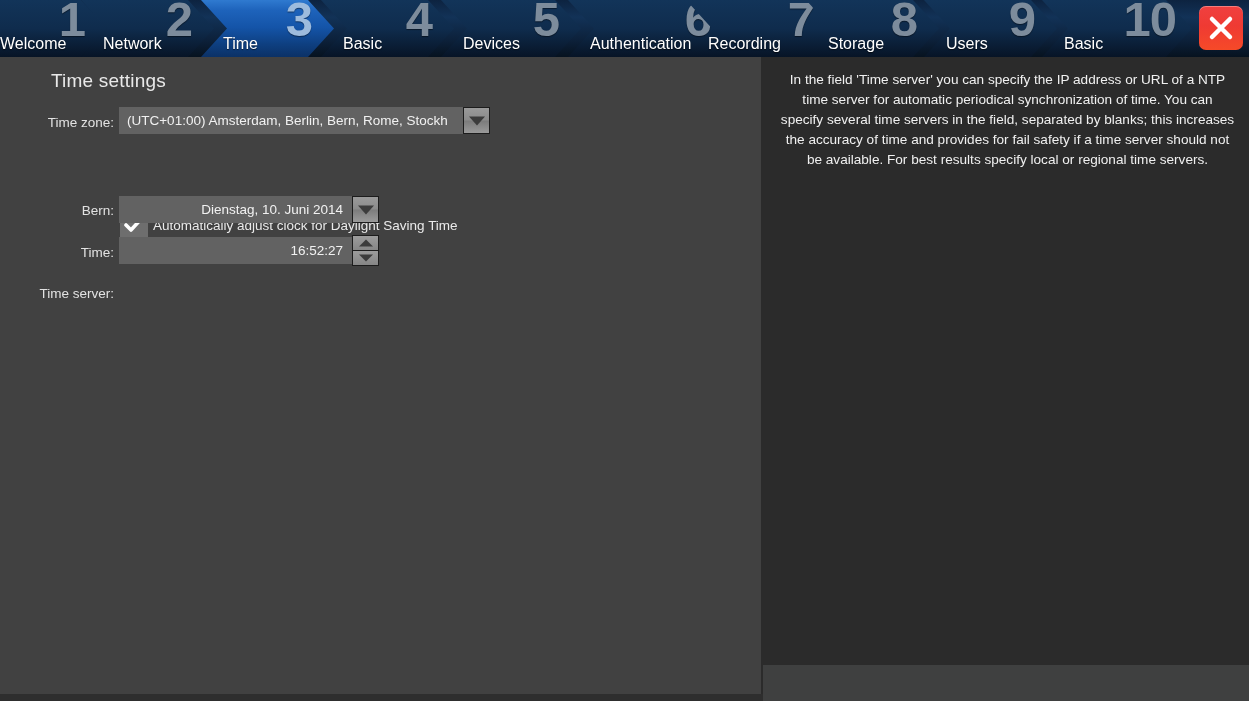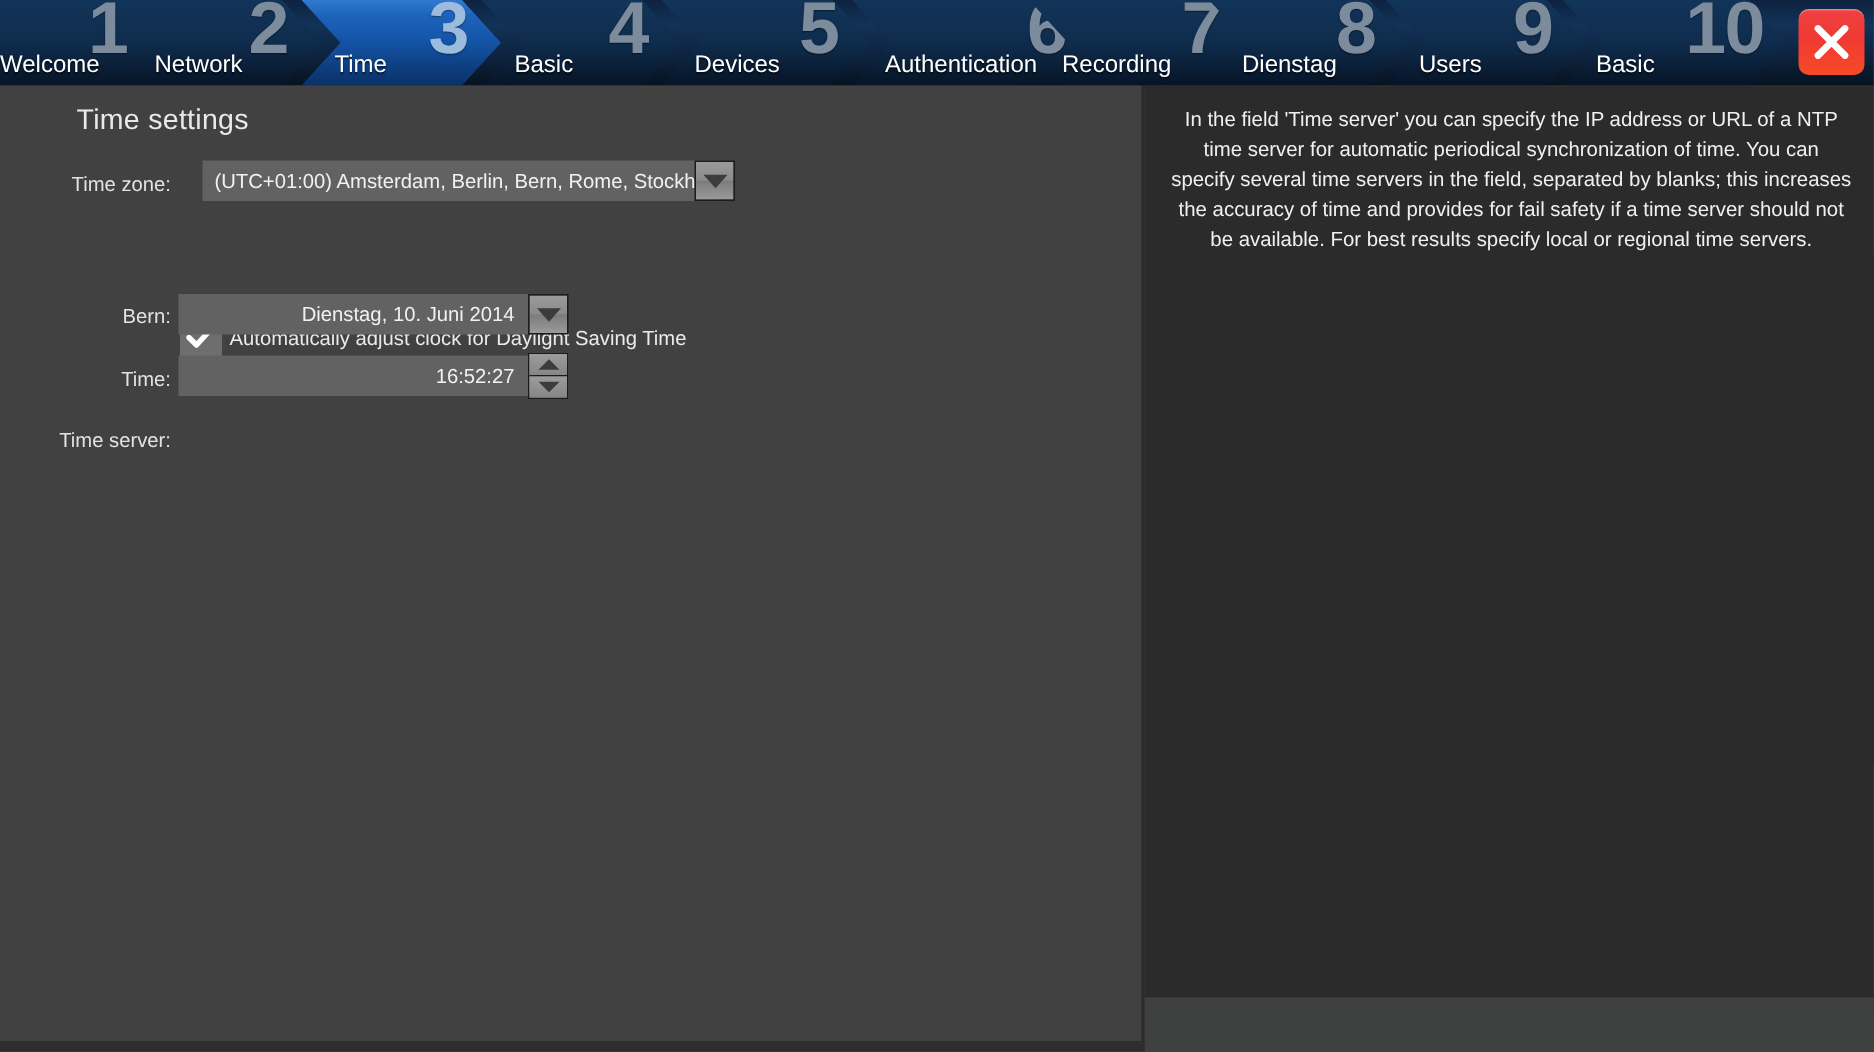--- a/index.html
+++ b/index.html
@@ -203,7 +203,7 @@
   <div class="step" id="step-7" style="left:806px;width:133px;">
     <div class="shape"></div>
     <div class="num">8</div>
-    <div class="lbl">Dienstag</div>
+    <div class="lbl">Storage</div>
   </div>
   <div class="step" id="step-8" style="left:924px;width:133px;">
     <div class="shape"></div>

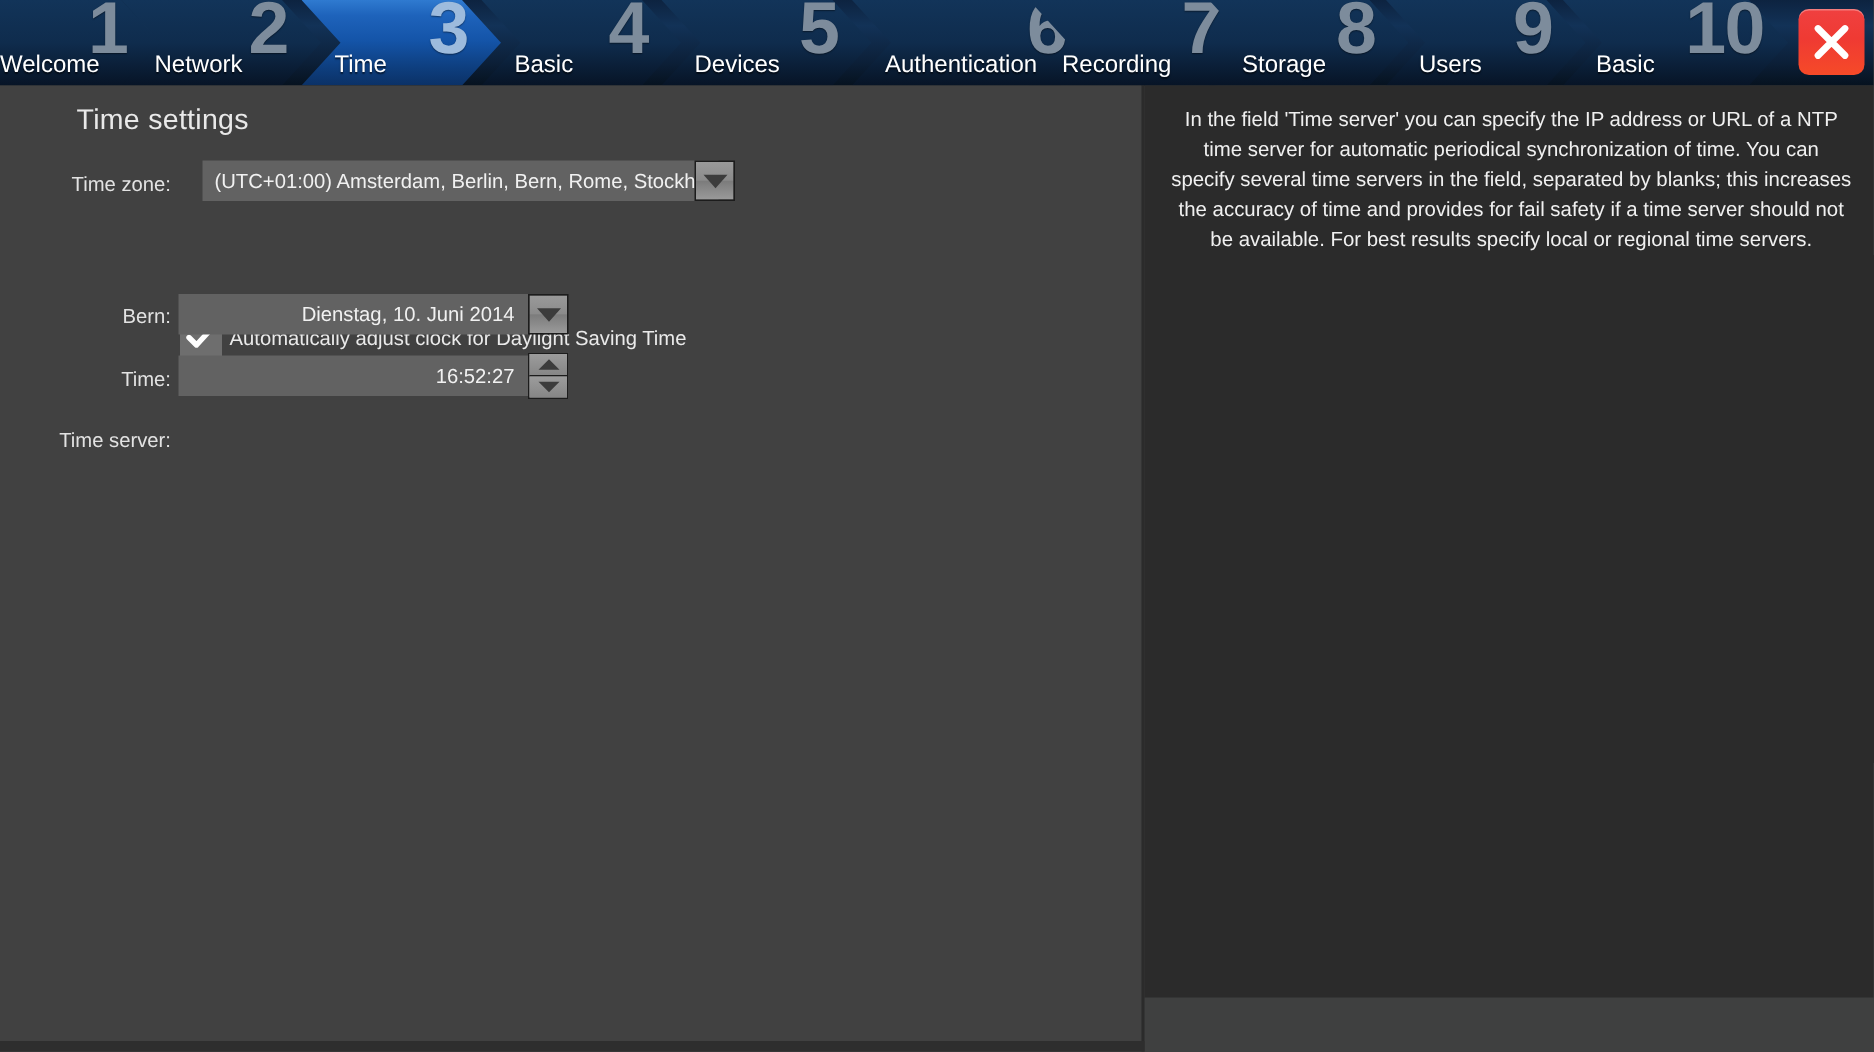--- a/index.html
+++ b/index.html
@@ -228,7 +228,7 @@
   <div id="page-title">Time settings</div>
 
   <div class="flabel" style="top:58px;">Time zone:</div>
-  <input class="field" readonly="" style="left: 119px; top: 50px; width: 344px; height: 27px; margin-left: 16px;" value="(UTC+01:00) Amsterdam, Berlin, Bern, Rome, Stockh">
+  <input class="field" readonly="" style="left: 119px; top: 50px; width: 344px; height: 27px;" value="(UTC+01:00) Amsterdam, Berlin, Bern, Rome, Stockh">
   <div class="combo-btn" style="left:463px; top:50px;">
     <div class="tri-down"></div>
   </div>

